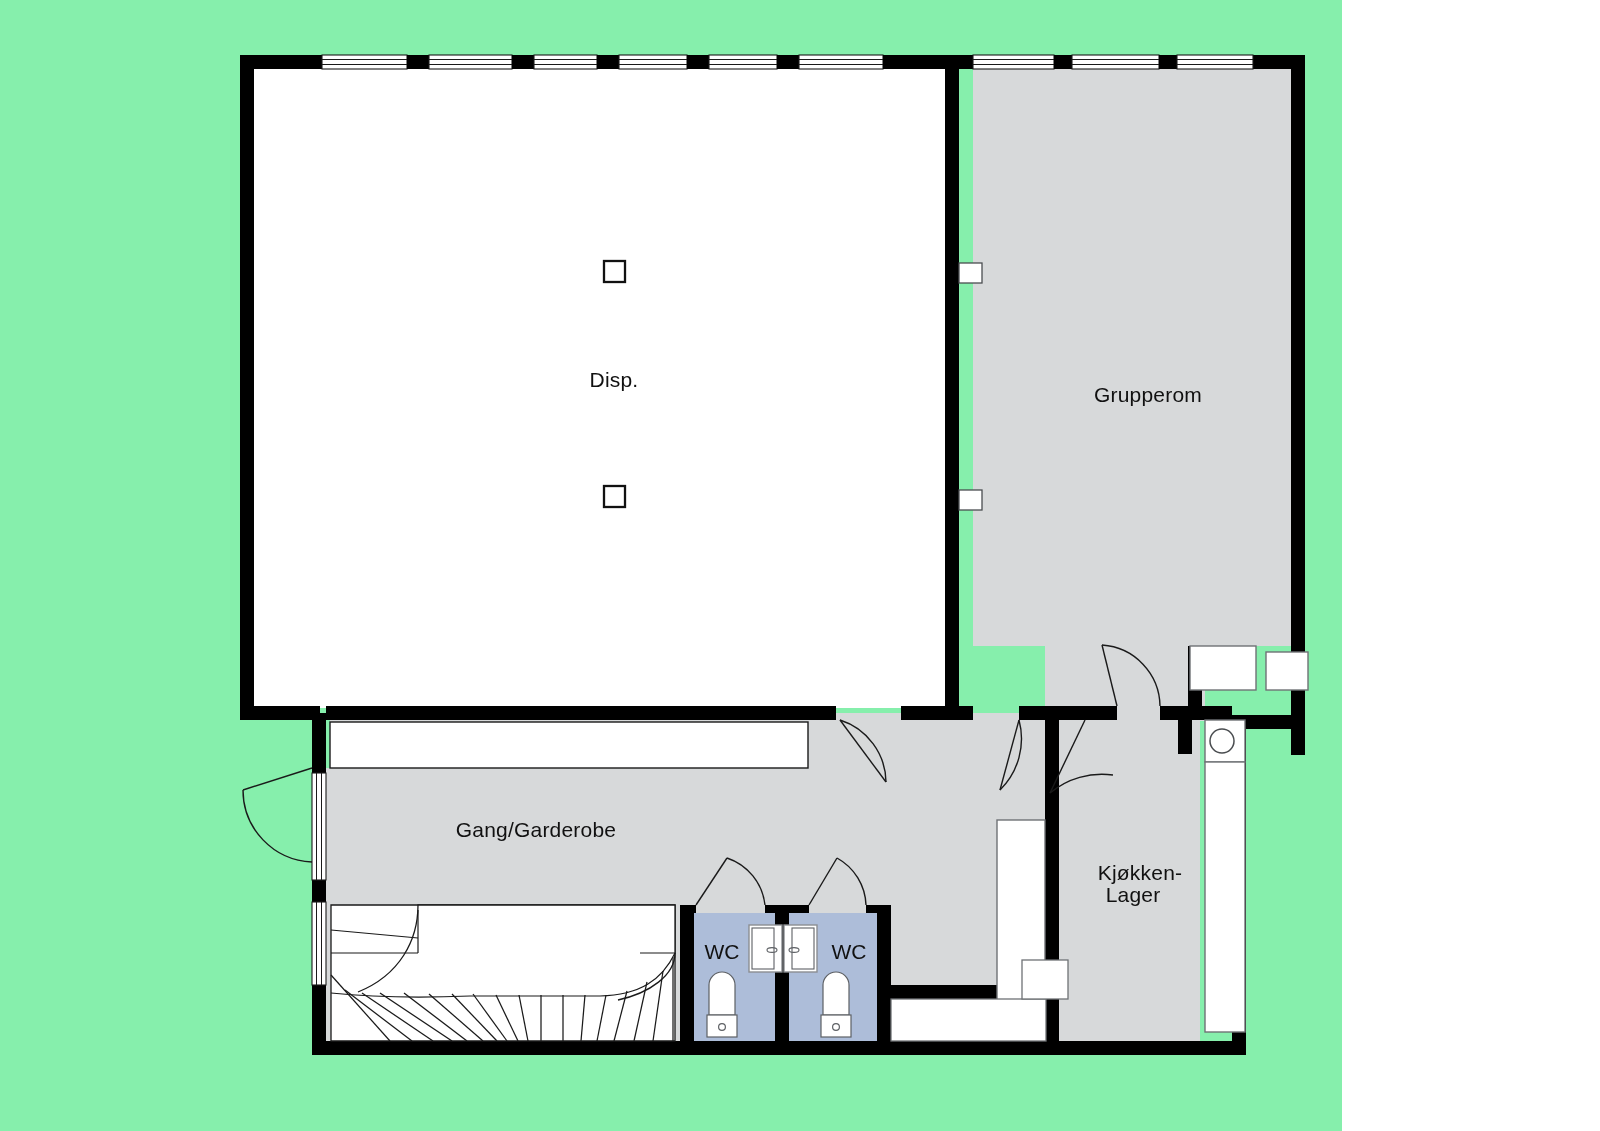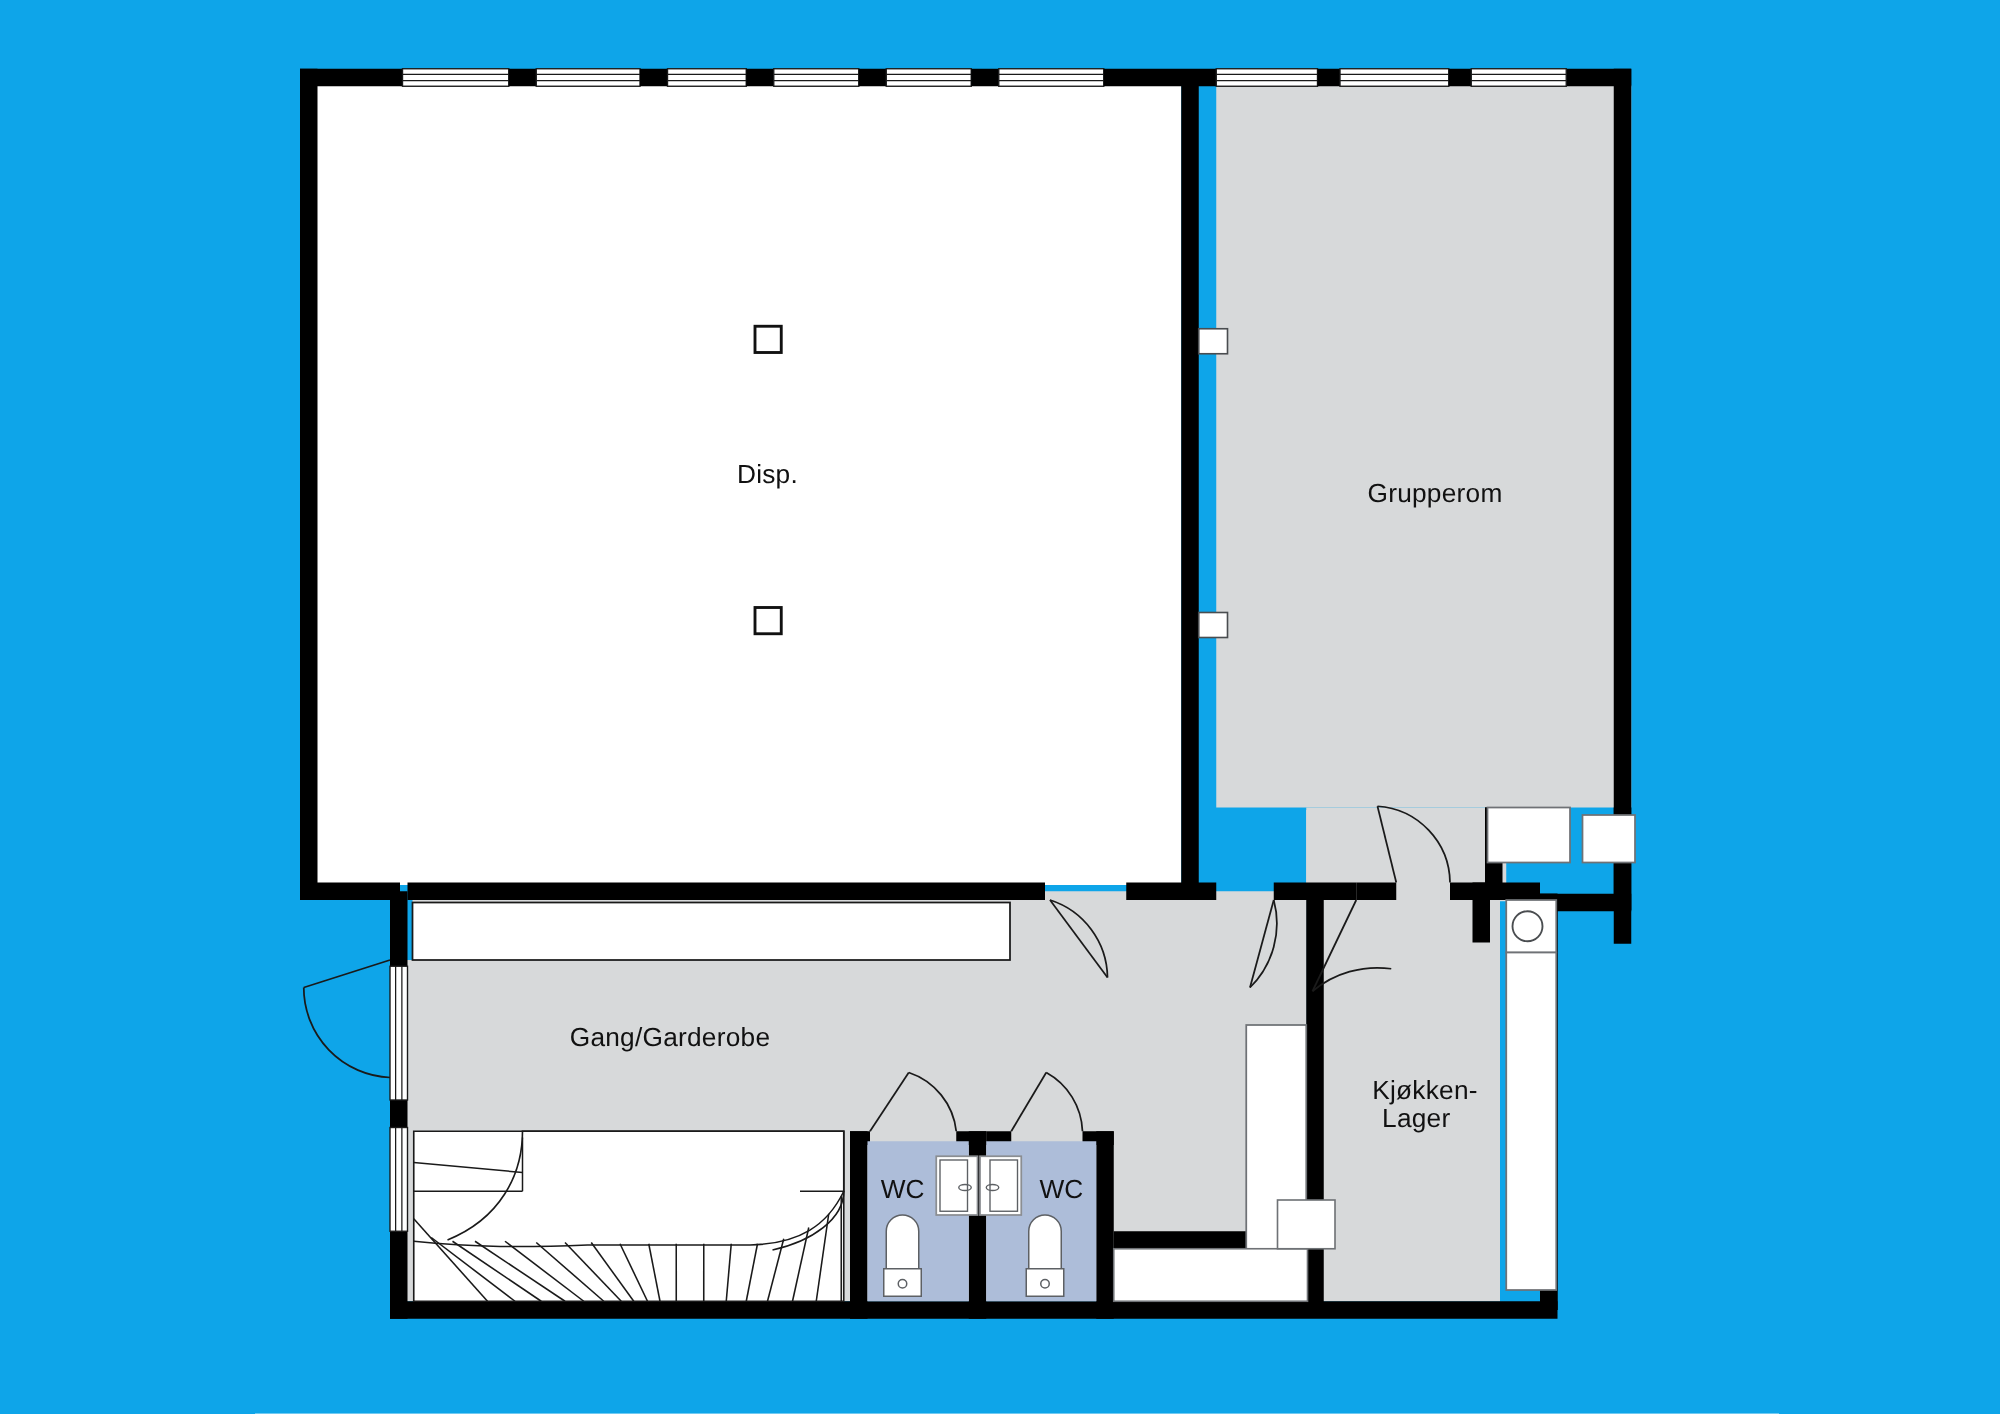--- a/index.html
+++ b/index.html
@@ -15,9 +15,9 @@
   }
   #floorplan-root {
     position: relative;
-    width: 1600px;
+    width: 1342px;
     height: 1131px;
-    background: #0ea5e9;
+    background: #86efac;
   }
   svg#plan {
     display: block;

